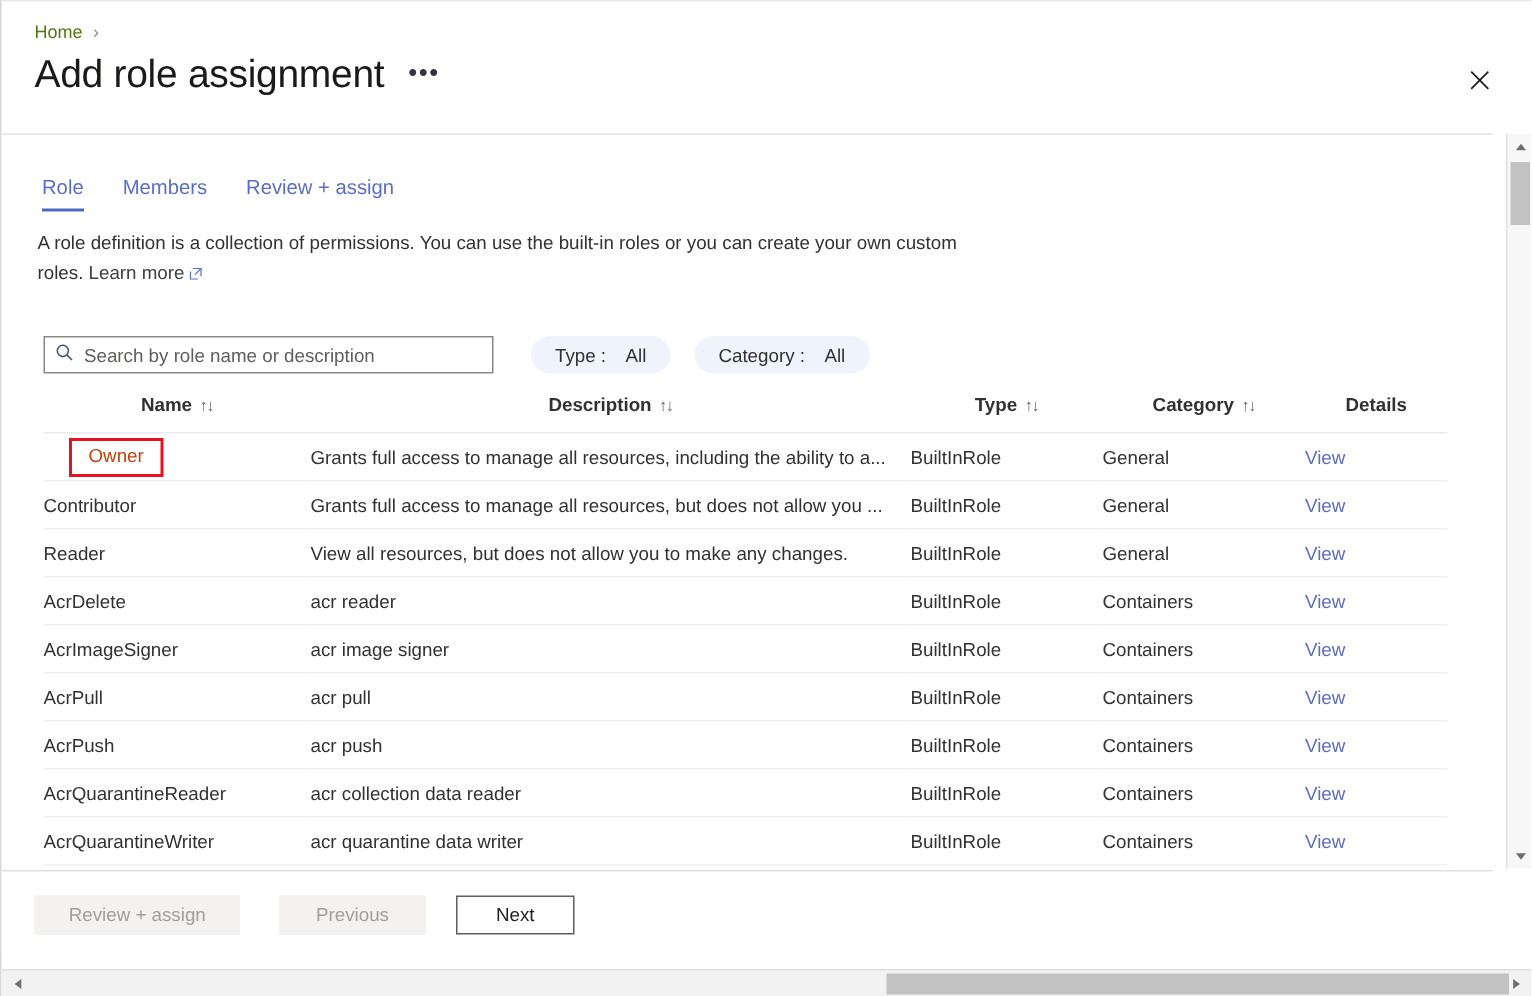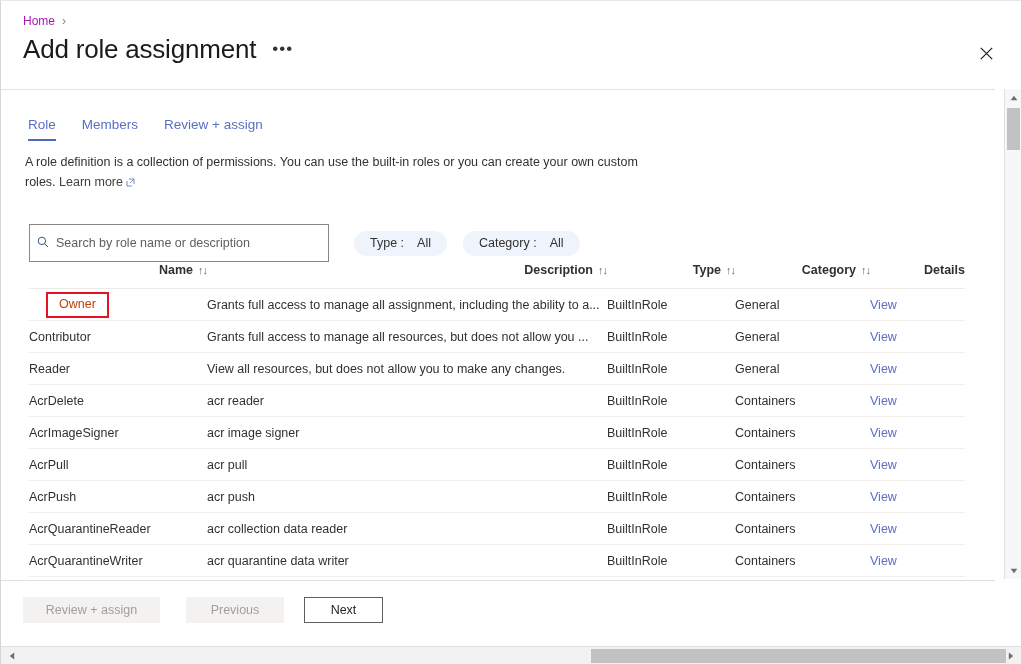--- a/index.html
+++ b/index.html
@@ -27,7 +27,7 @@
     display: flex; align-items: center; gap: 7px;
   }
   .breadcrumb .crumb-link {
-    color: #a21caf; text-decoration: none; cursor: pointer;
+    color: #4d7c0f; text-decoration: none; cursor: pointer;
   }
   .breadcrumb .crumb-sep {
     color: #888; font-size: 12px; line-height: 14px;

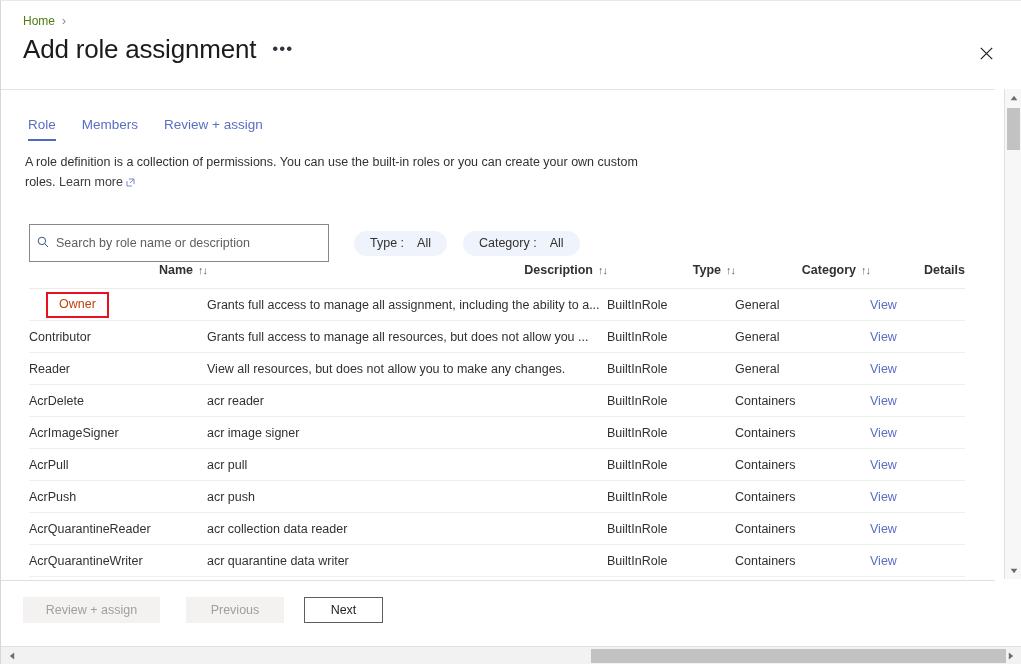--- a/index.html
+++ b/index.html
@@ -100,7 +100,7 @@
     display: flex; align-items: center;
   }
   .search-box {
-    width: 300px; height: 38px;
+    width: 300px; height: 25px;
     border: 1px solid #8a8886;
     background: #fff;
     display: flex; align-items: center;

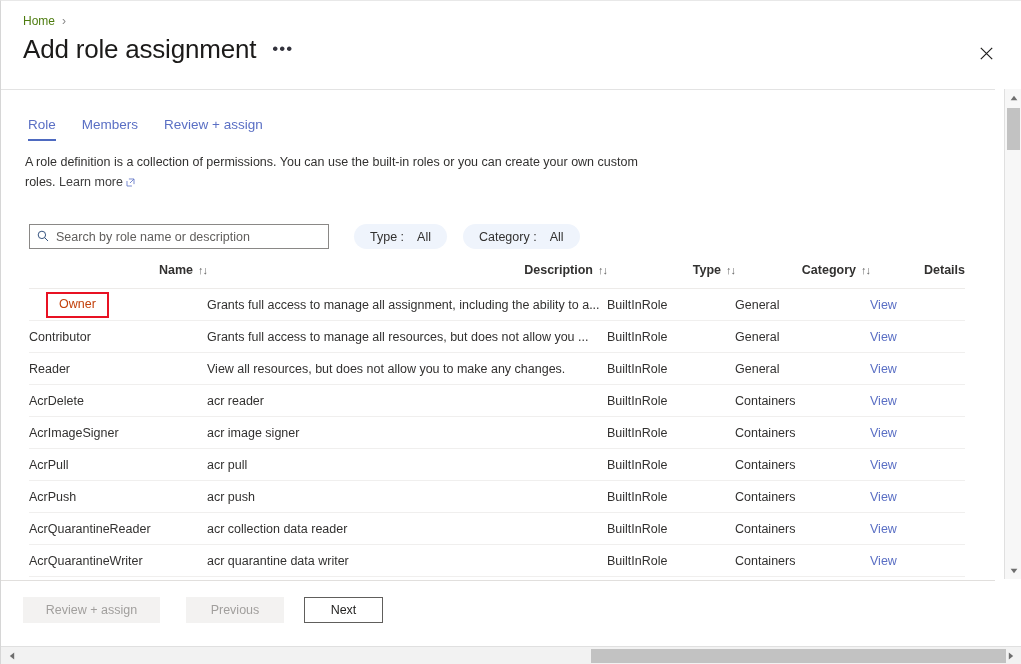--- a/index.html
+++ b/index.html
@@ -137,7 +137,7 @@
   }
   table.roles { border-collapse: collapse; width: 936px; table-layout: fixed; }
   table.roles th {
-    text-align: right;
+    text-align: center;
     font-size: 12.5px; font-weight: 600; color: #323130;
     padding: 0 0 11px 0;
     border-bottom: 1px solid #edebe9;

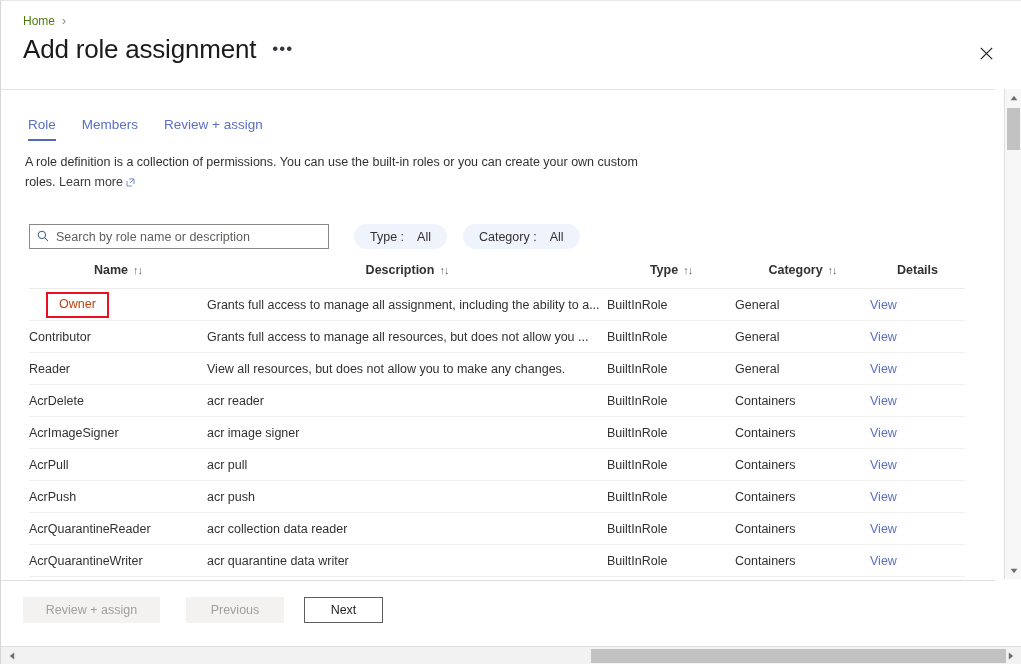--- a/index.html
+++ b/index.html
@@ -335,7 +335,7 @@
         <tbody id="roles-body">
             <tr class="row-highlight">
               <td class="c-name"><span class="name-highlight">Owner</span></td>
-              <td class="c-desc">Grants full access to manage all assignment, including the ability to a...</td>
+              <td class="c-desc">Grants full access to manage all resources, including the ability to a...</td>
               <td class="c-type">BuiltInRole</td>
               <td class="c-cat">General</td>
               <td class="c-details"><a>View</a></td>

